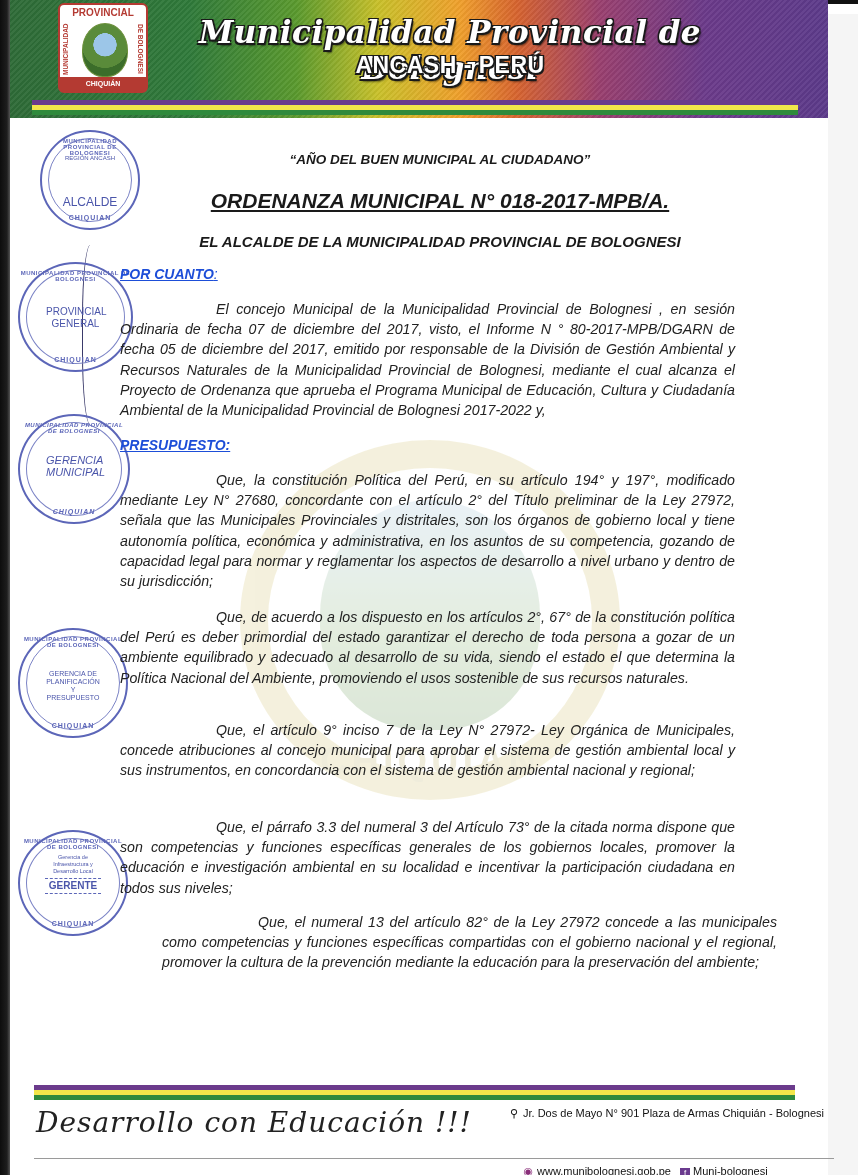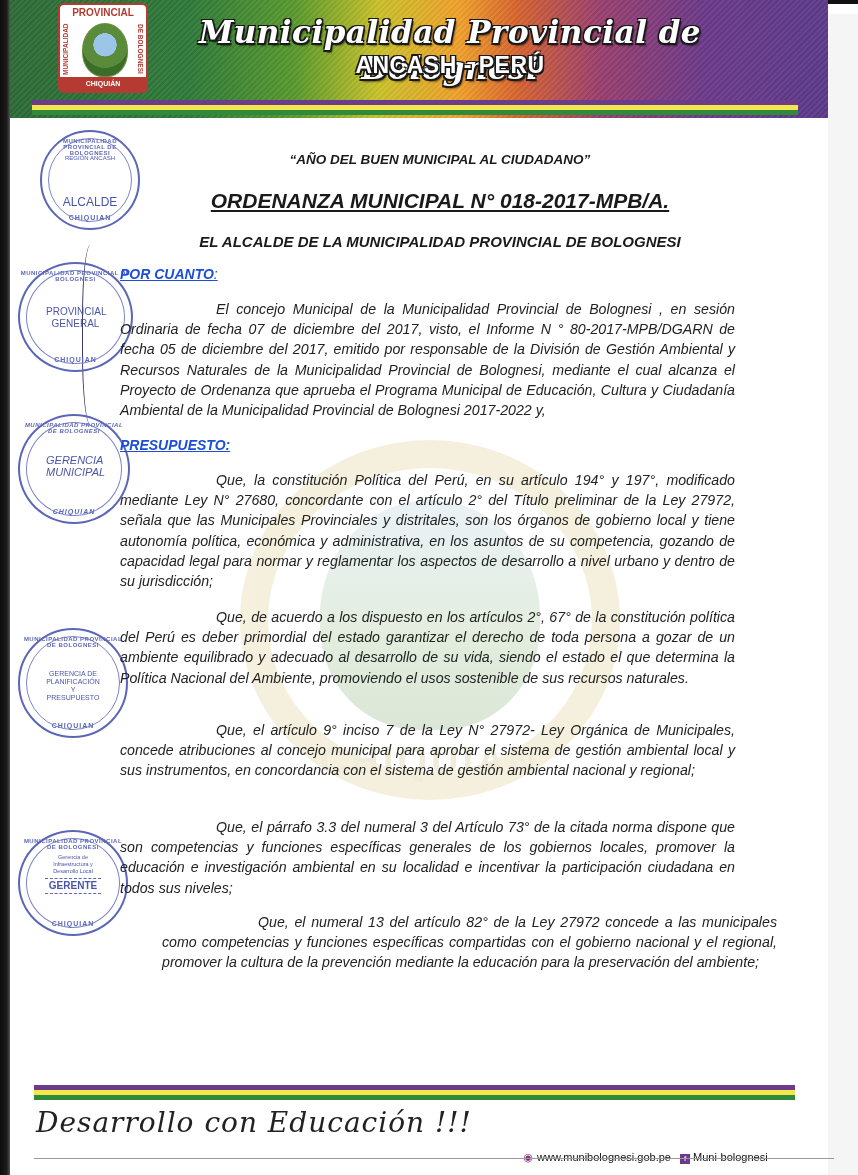--- a/index.html
+++ b/index.html
@@ -251,6 +251,9 @@
 </div>
 <div class="footer-slogan">Desarrollo con Educación !!!</div>
 <div class="footer-contact">
+  <div class="contact-row">
+    <span class="contact-icon">⚲</span><span>Jr. Dos de Mayo N° 901 Plaza de Armas Chiquián - Bolognesi</span>
+  </div>
   <div class="contact-row" style="padding-left:14px;">
     <span class="contact-icon icon-web">◉</span><span style="display:inline-block; width:140px;margin-top:44px;">www.munibolognesi.gob.pe</span>
     <span class="icon-fb">f</span><span>Muni-bolognesi</span>

